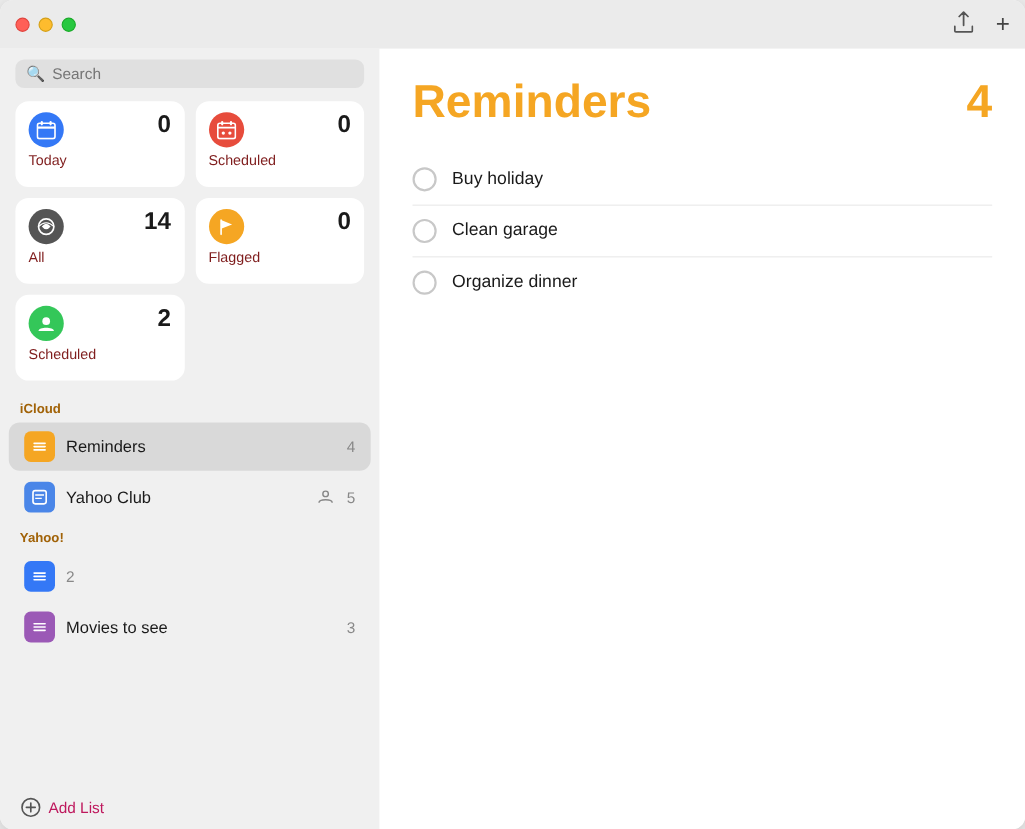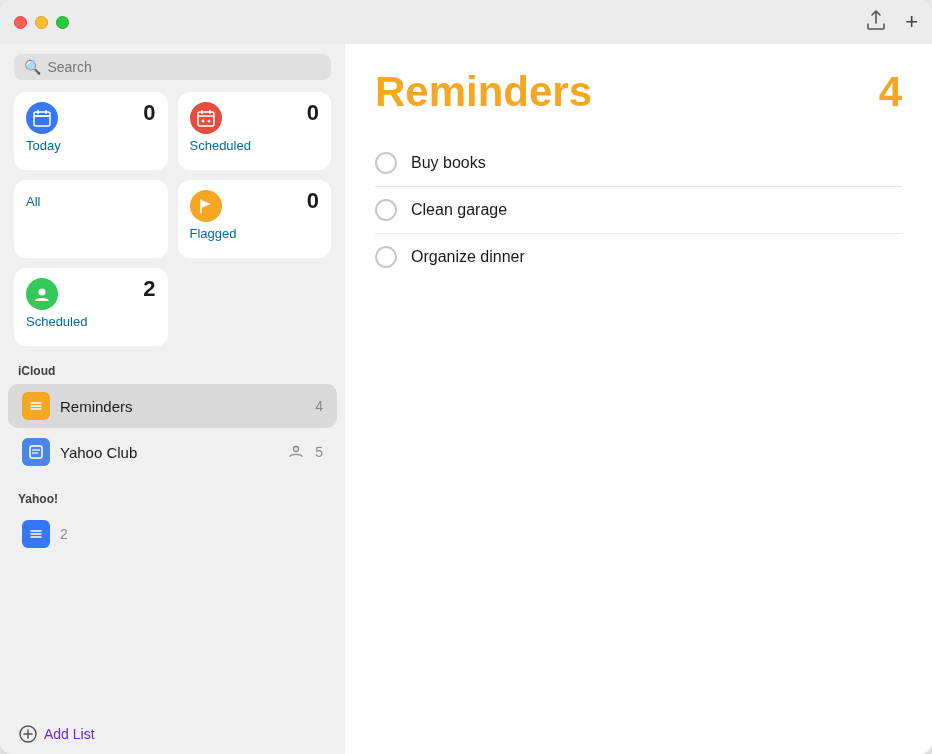--- a/index.html
+++ b/index.html
@@ -130,7 +130,7 @@
     }
     .smart-card-label {
       font-size: 13px;
-      color: #0369a1;
+      color: #7f1d1d;
       margin-top: 4px;
       font-weight: 500;
     }

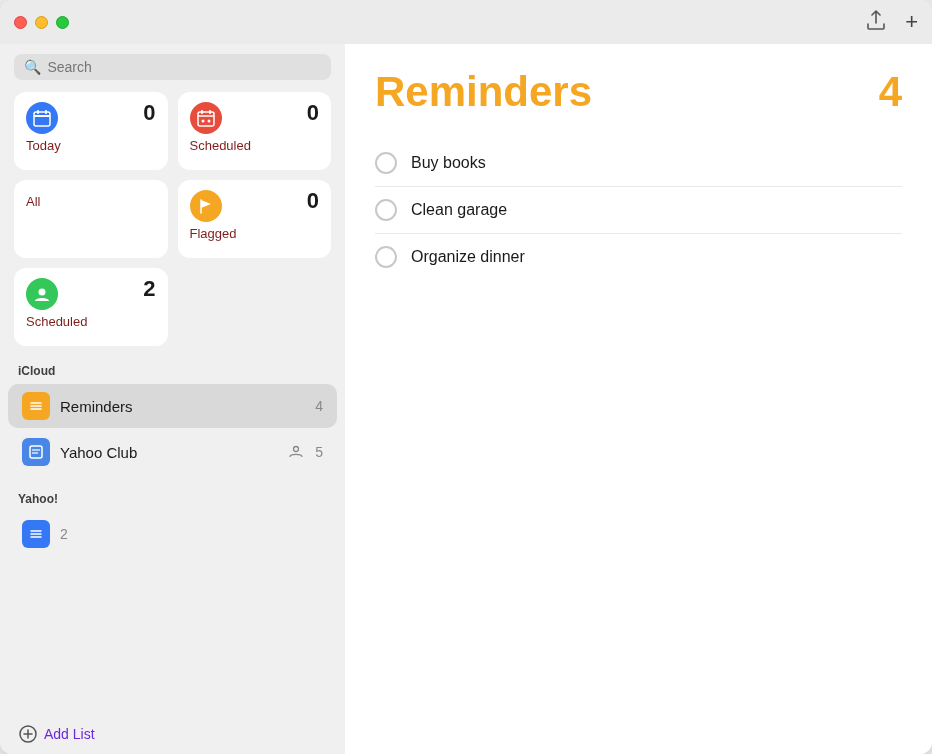--- a/index.html
+++ b/index.html
@@ -414,7 +414,7 @@
       <ul class="reminder-list">
         <li class="reminder-item">
           <div class="reminder-circle"></div>
-          <span class="reminder-text">Buy books</span>
+          <span class="reminder-text">Buy holiday</span>
         </li>
         <li class="reminder-item">
           <div class="reminder-circle"></div>

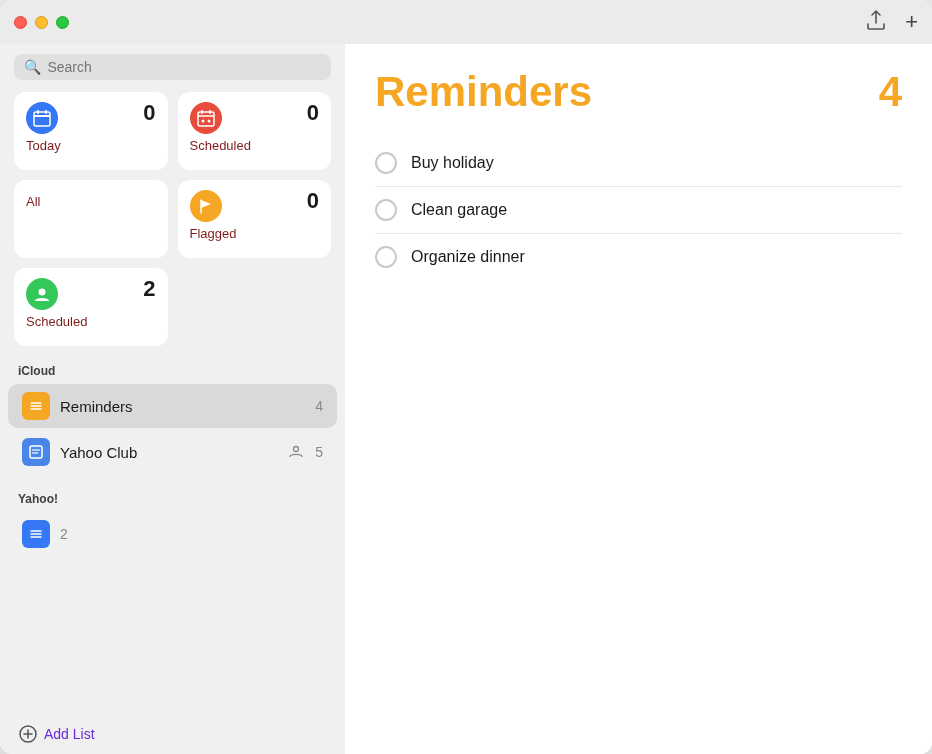--- a/index.html
+++ b/index.html
@@ -315,6 +315,16 @@
         </div>
 
         <div class="smart-card">
+          <div class="smart-card-top">
+            <div class="smart-card-icon icon-dark">
+              <svg width="18" height="18" viewBox="0 0 18 18" fill="none">
+                <circle cx="9" cy="9" r="7" stroke="white" stroke-width="1.5"></circle>
+                <path d="M5 9 Q9 4 13 9 Q9 14 5 9Z" fill="white"></path>
+                <path d="M2 9 Q9 2 16 9" stroke="white" stroke-width="1" fill="none"></path>
+              </svg>
+            </div>
+            <span class="smart-card-count">14</span>
+          </div>
           <div class="smart-card-label">All</div>
         </div>
 

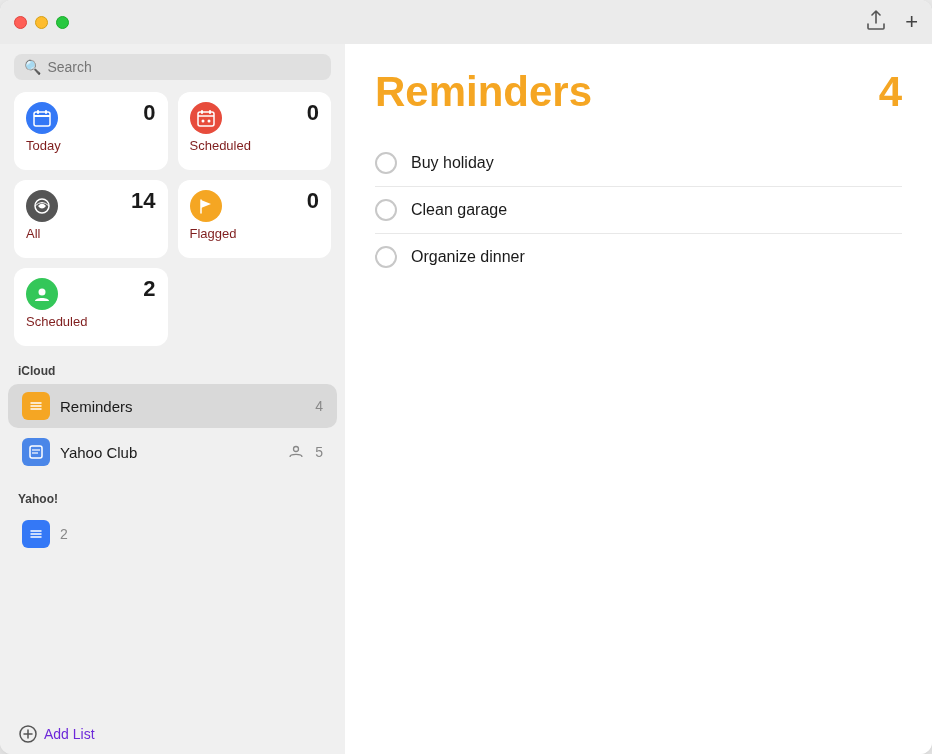--- a/index.html
+++ b/index.html
@@ -144,7 +144,7 @@
     .section-header {
       font-size: 12px;
       font-weight: 600;
-      color: #404040;
+      color: #a16207;
       padding: 4px 18px 6px;
       text-transform: none;
     }

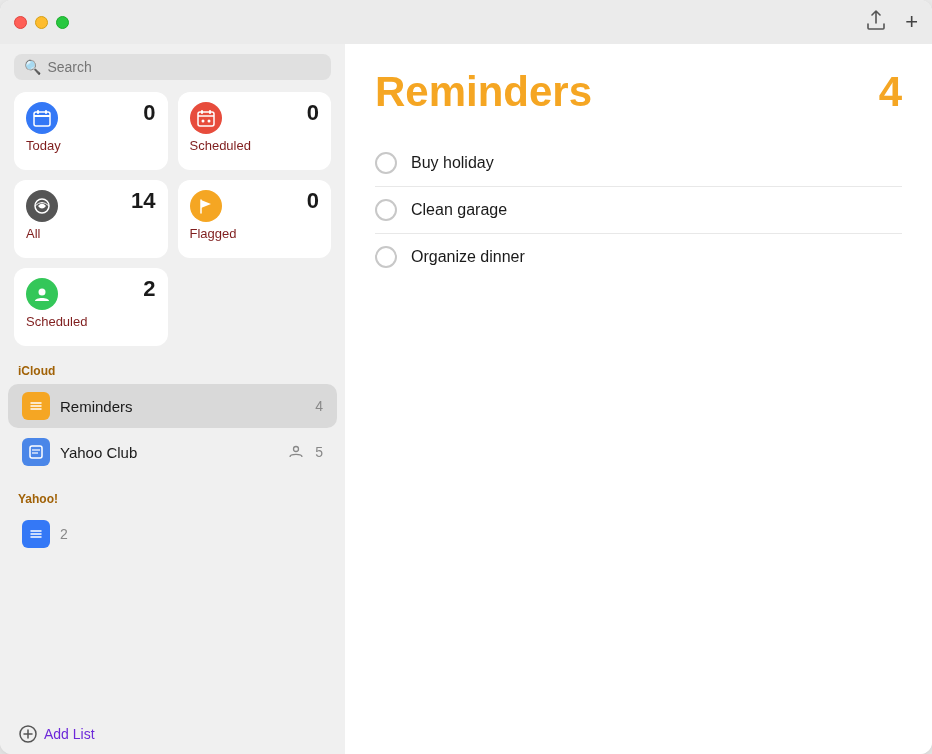--- a/index.html
+++ b/index.html
@@ -389,7 +389,7 @@
         <span class="list-count">5</span>
       </div>
 
-      <div class="section-header" style="margin-top:12px;">Yahoo!</div>
+      <div class="section-header" style="margin-top:2px;">Yahoo!</div>
 
       <div class="list-item">
         <div class="list-icon" style="background:#3478f6;">

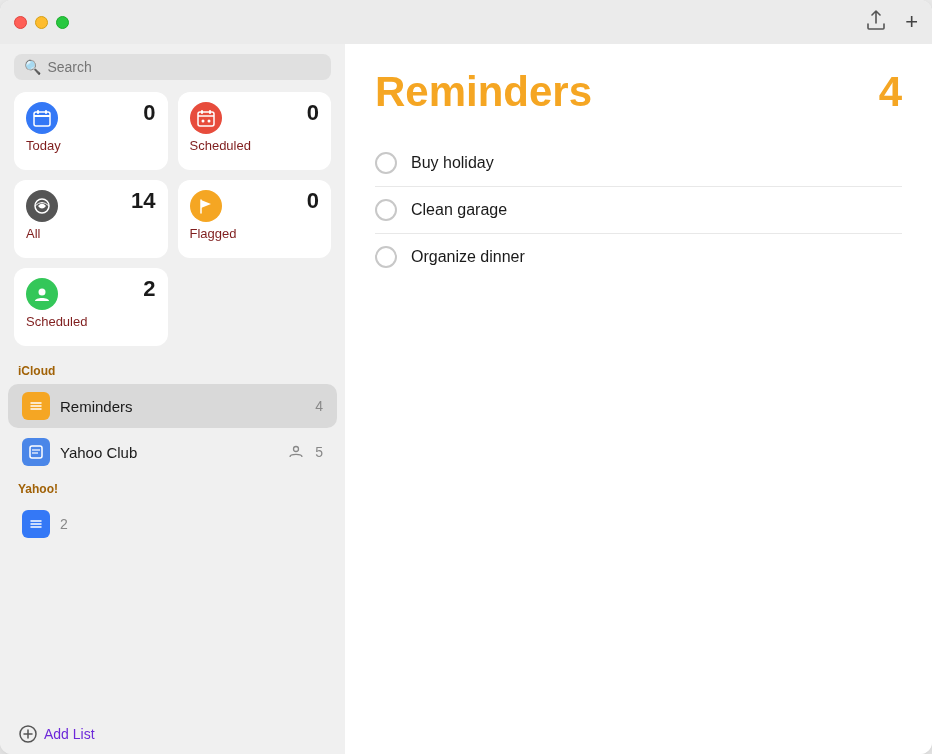--- a/index.html
+++ b/index.html
@@ -402,6 +402,17 @@
         <span class="list-count">2</span>
       </div>
 
+      <div class="list-item">
+        <div class="list-icon" style="background:#9b59b6;">
+          <svg width="16" height="16" viewBox="0 0 16 16" fill="none">
+            <line x1="3" y1="5" x2="13" y2="5" stroke="white" stroke-width="1.5" stroke-linecap="round"></line>
+            <line x1="3" y1="8" x2="13" y2="8" stroke="white" stroke-width="1.5" stroke-linecap="round"></line>
+            <line x1="3" y1="11" x2="13" y2="11" stroke="white" stroke-width="1.5" stroke-linecap="round"></line>
+          </svg>
+        </div>
+        <span class="list-name">Movies to see</span>
+        <span class="list-count">3</span>
+      </div>
 
       <div style="flex:1;"></div>
 

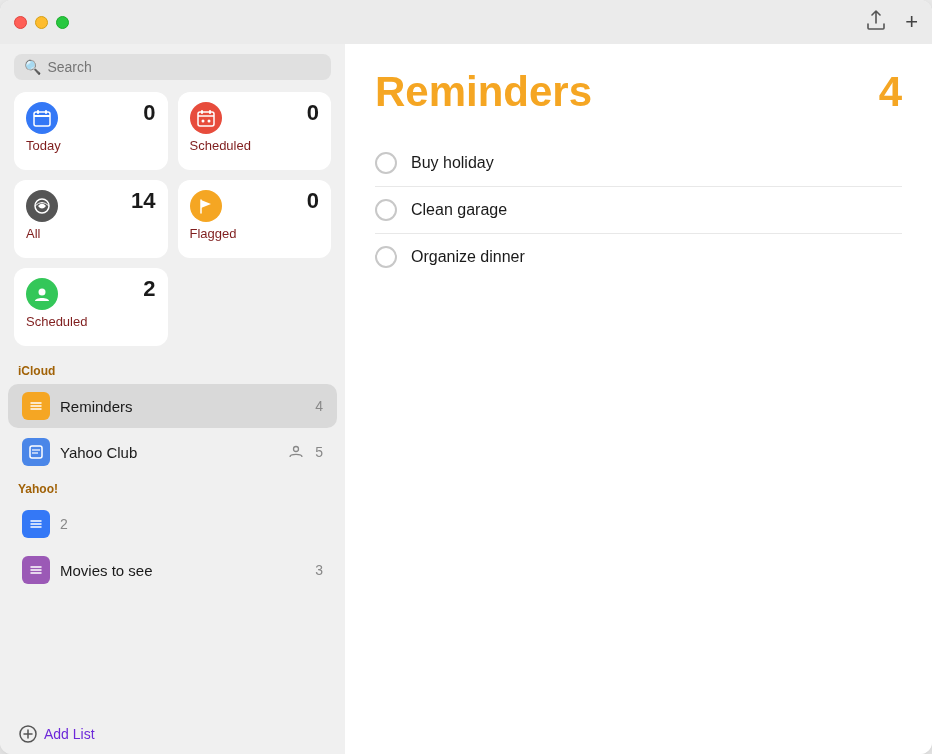--- a/index.html
+++ b/index.html
@@ -192,7 +192,7 @@
       padding: 10px 18px;
       margin-top: auto;
       cursor: pointer;
-      color: #6d28d9;
+      color: #be185d;
       font-size: 14px;
     }
 

